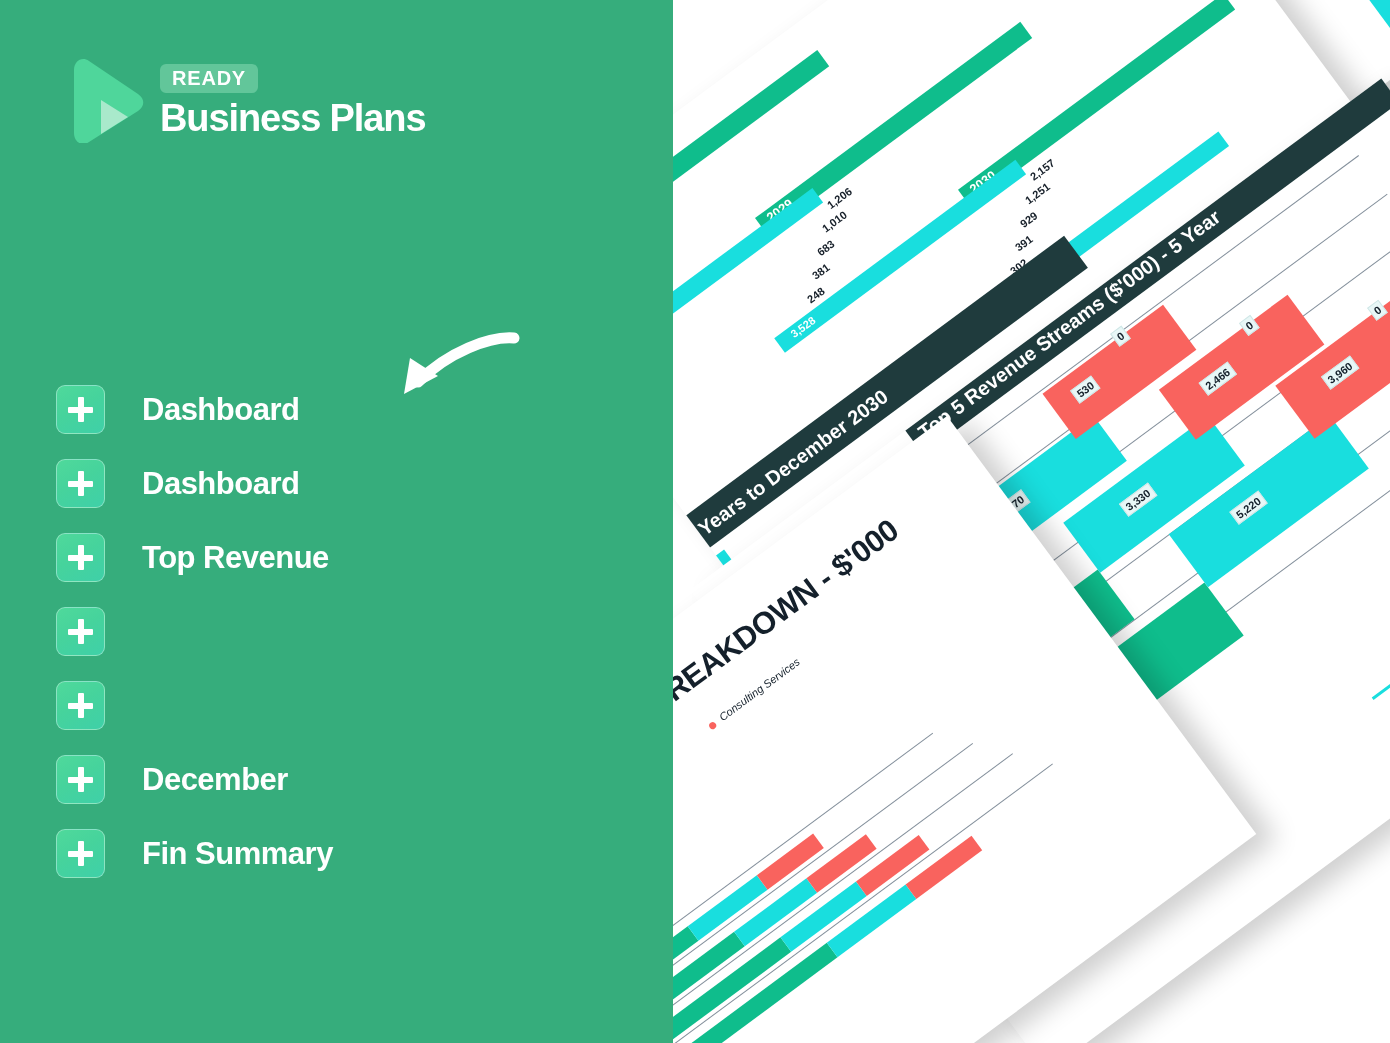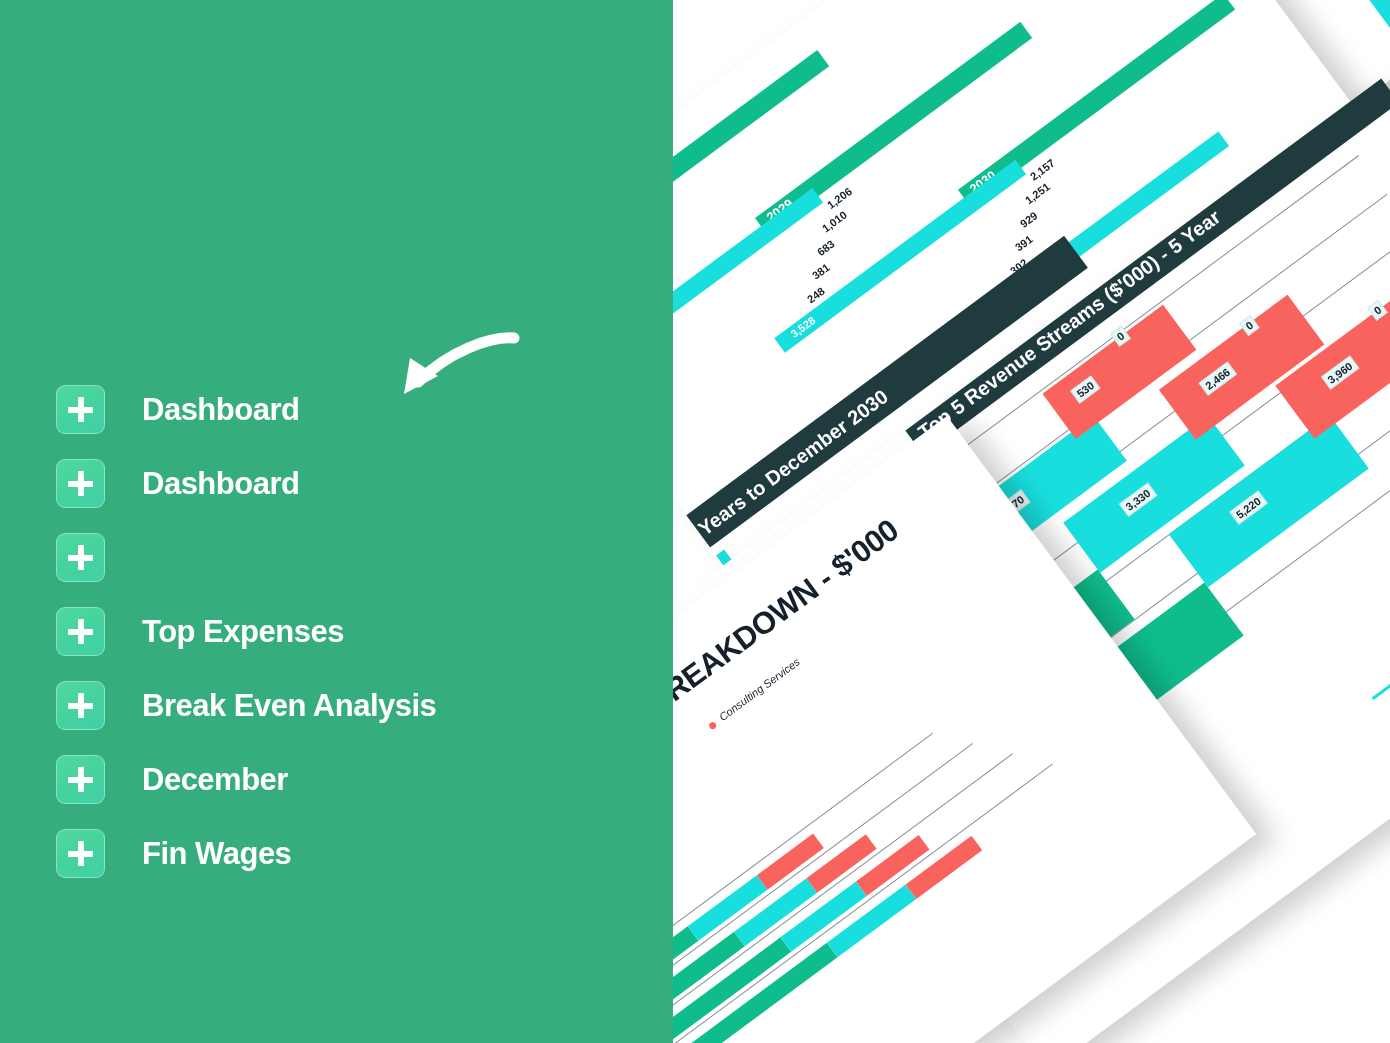--- a/index.html
+++ b/index.html
@@ -236,6 +236,18 @@
 
   <div class="left-panel">
 
+    <div class="brand">
+      <div class="logo-mark">
+        <svg width="76" height="85" viewBox="0 0 76 85">
+          <path d="M6 12 C6 3 14 -2 21 3 L70 36 C77 41 77 48 70 53 L21 84 C14 89 6 84 6 75 Z" fill="#4fd69b"></path>
+          <path d="M33 42 L33 76 L60 59 Z" fill="#a9e9cb"></path>
+        </svg>
+      </div>
+      <div class="brand-text">
+        <div class="ready-badge">READY</div>
+        <div class="brand-name">Business Plans</div>
+      </div>
+    </div>
 
 
     <div class="arrow">

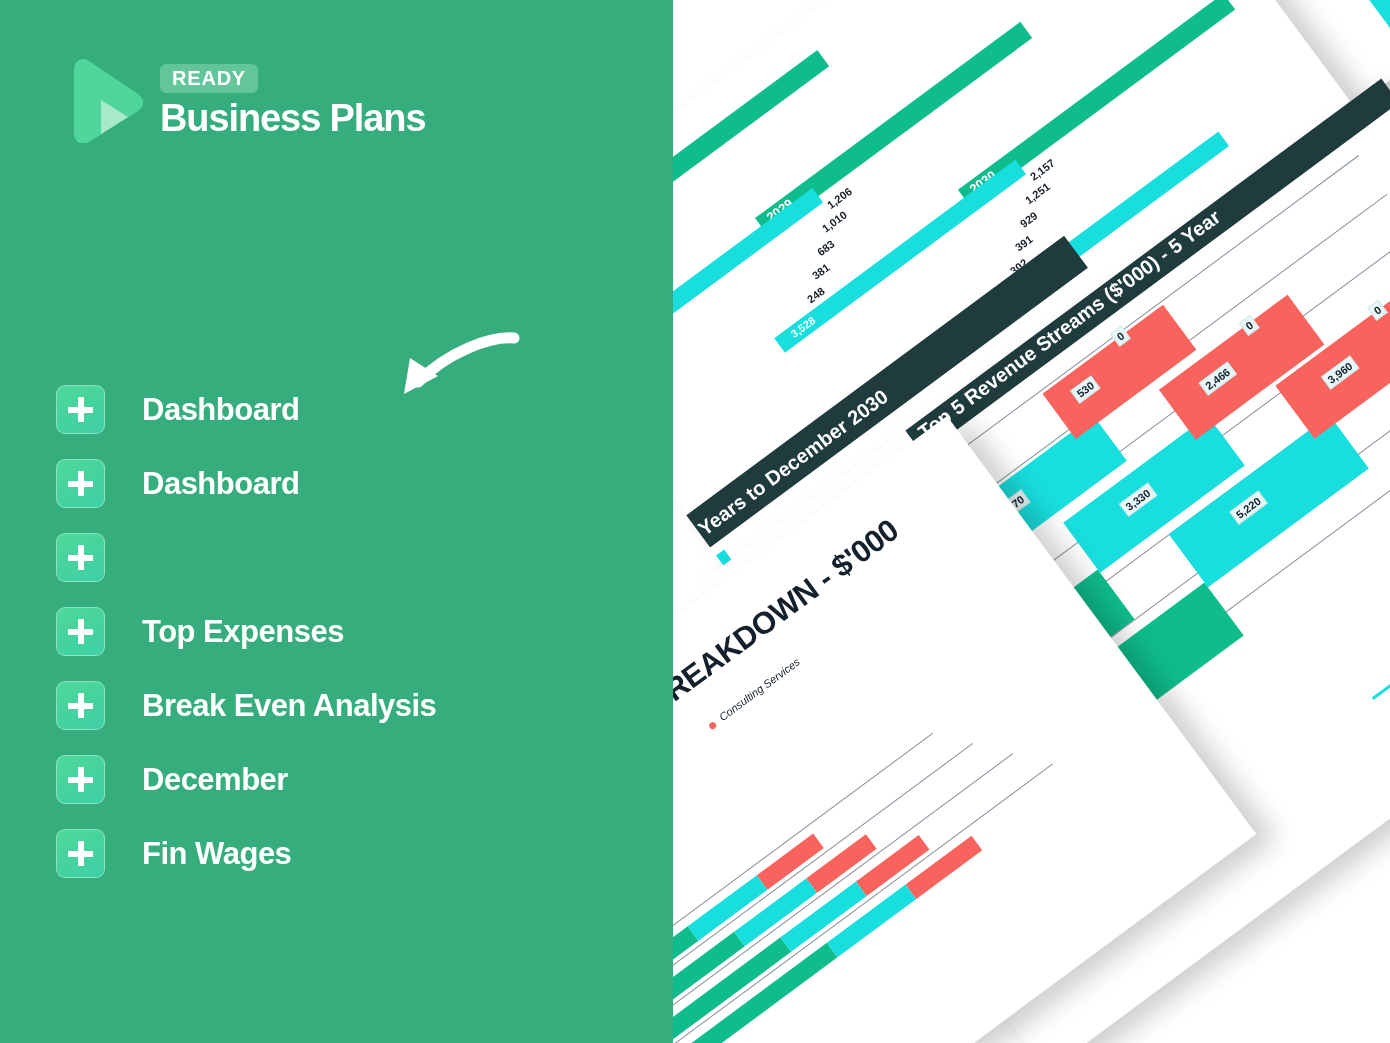--- a/index.html
+++ b/index.html
@@ -272,6 +272,7 @@
 
       <div class="feature-row">
         <div class="plus-box"></div>
+        <div class="feature-label">Top Revenue</div>
       </div>
 
       <div class="feature-row">

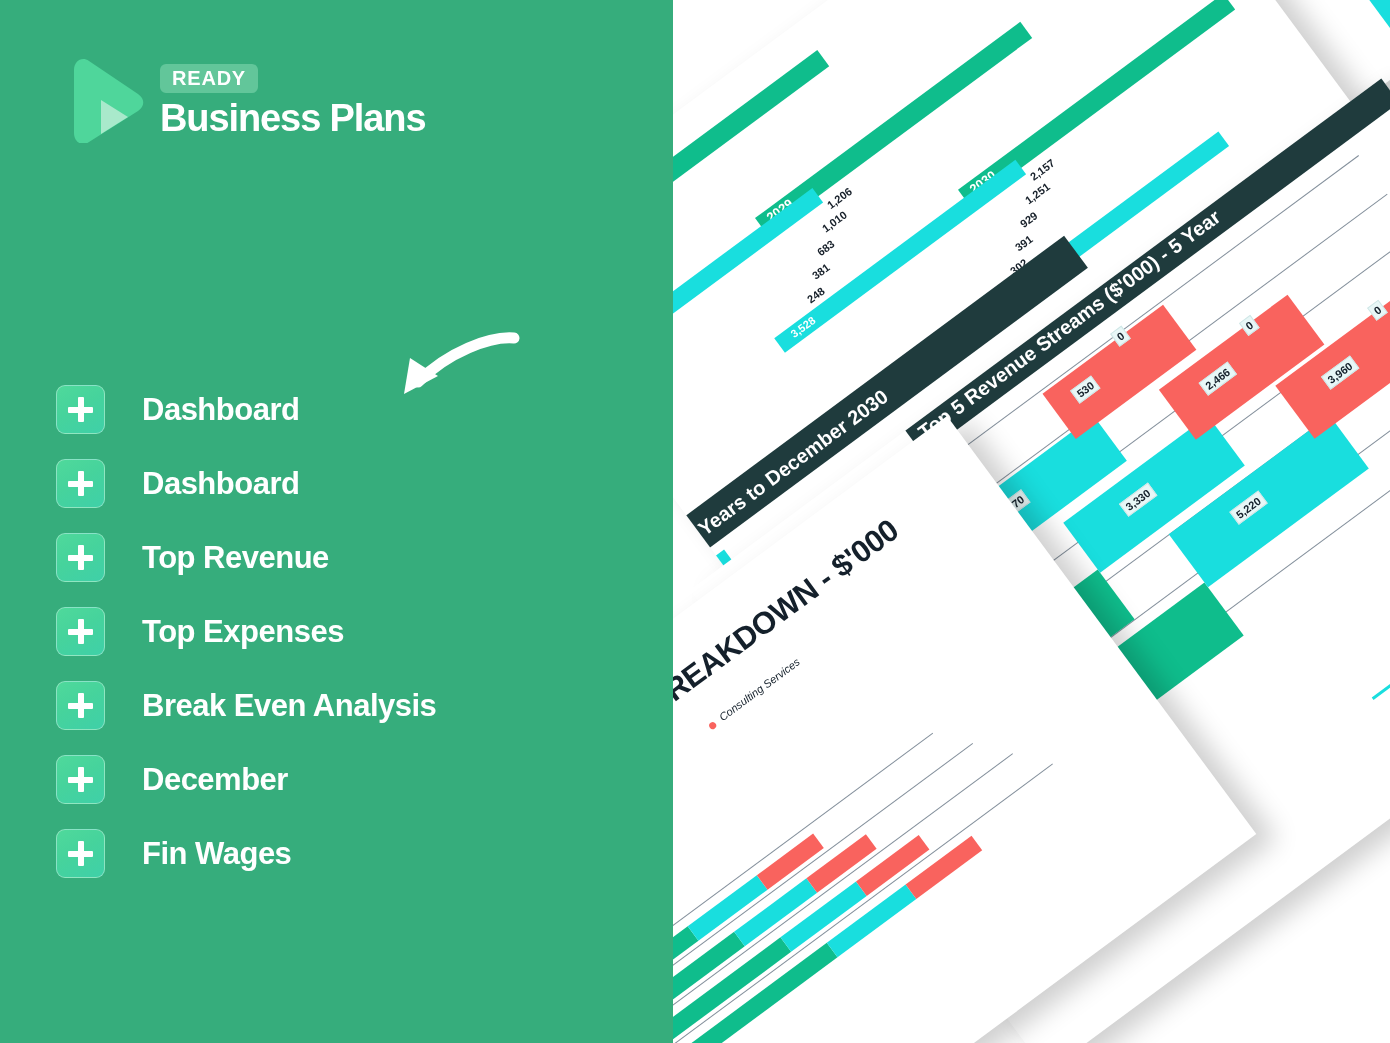--- a/index.html
+++ b/index.html
@@ -277,7 +277,6 @@
 
       <div class="feature-row">
         <div class="plus-box"></div>
-        <div class="feature-label">Top Expenses</div>
       </div>
 
       <div class="feature-row">

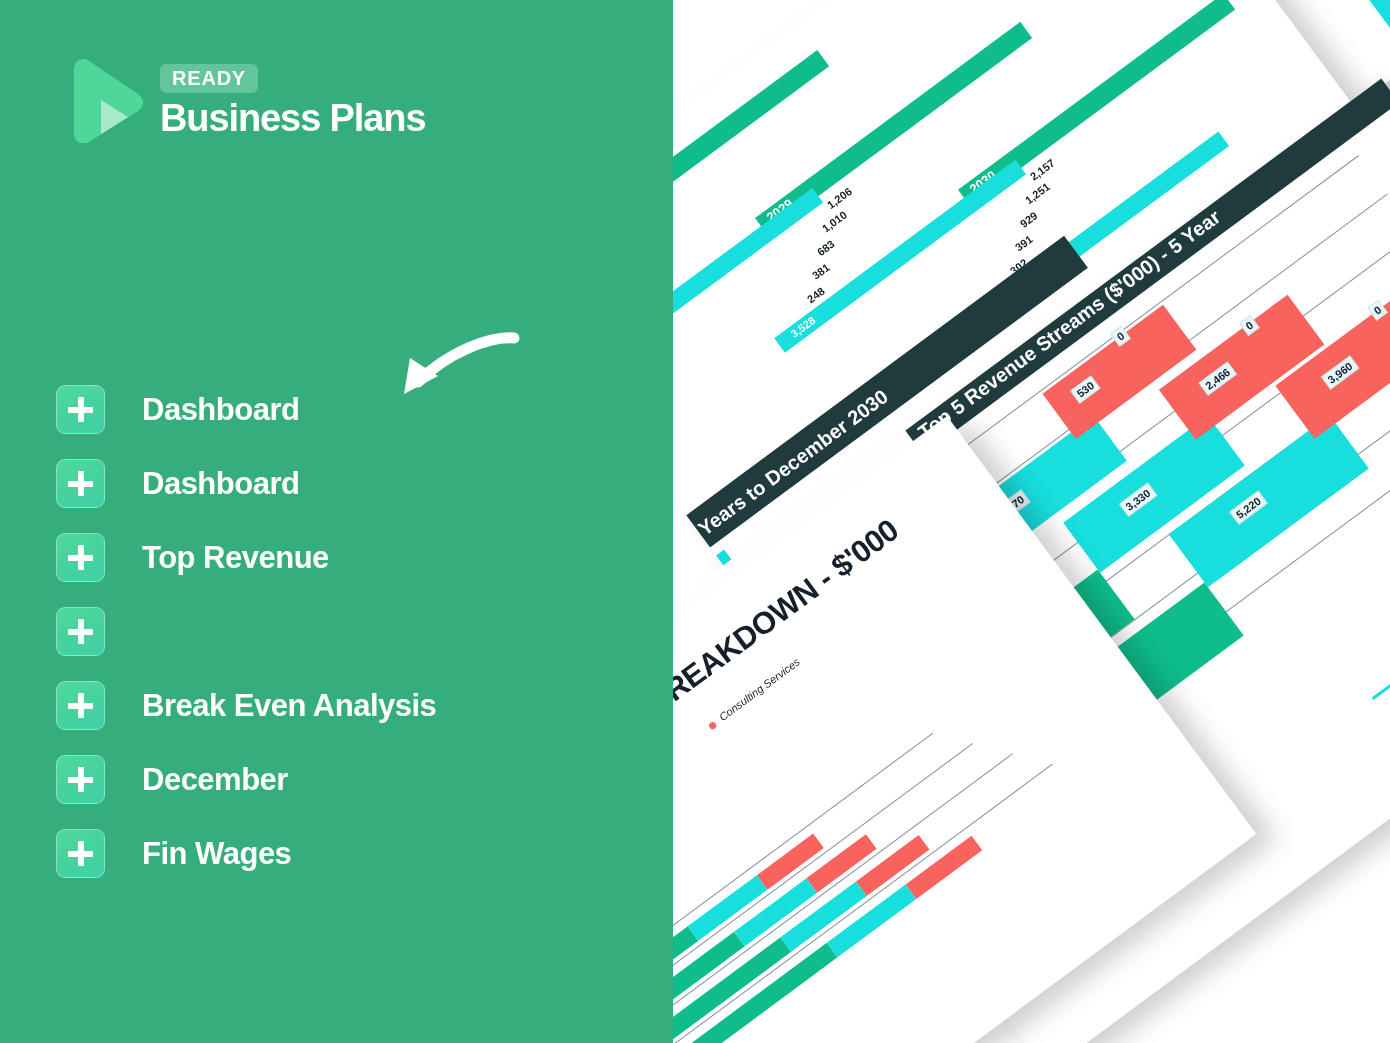--- a/index.html
+++ b/index.html
@@ -281,7 +281,6 @@
 
       <div class="feature-row">
         <div class="plus-box"></div>
-        <div class="feature-label">Break Even Analysis</div>
       </div>
 
       <div class="feature-row">

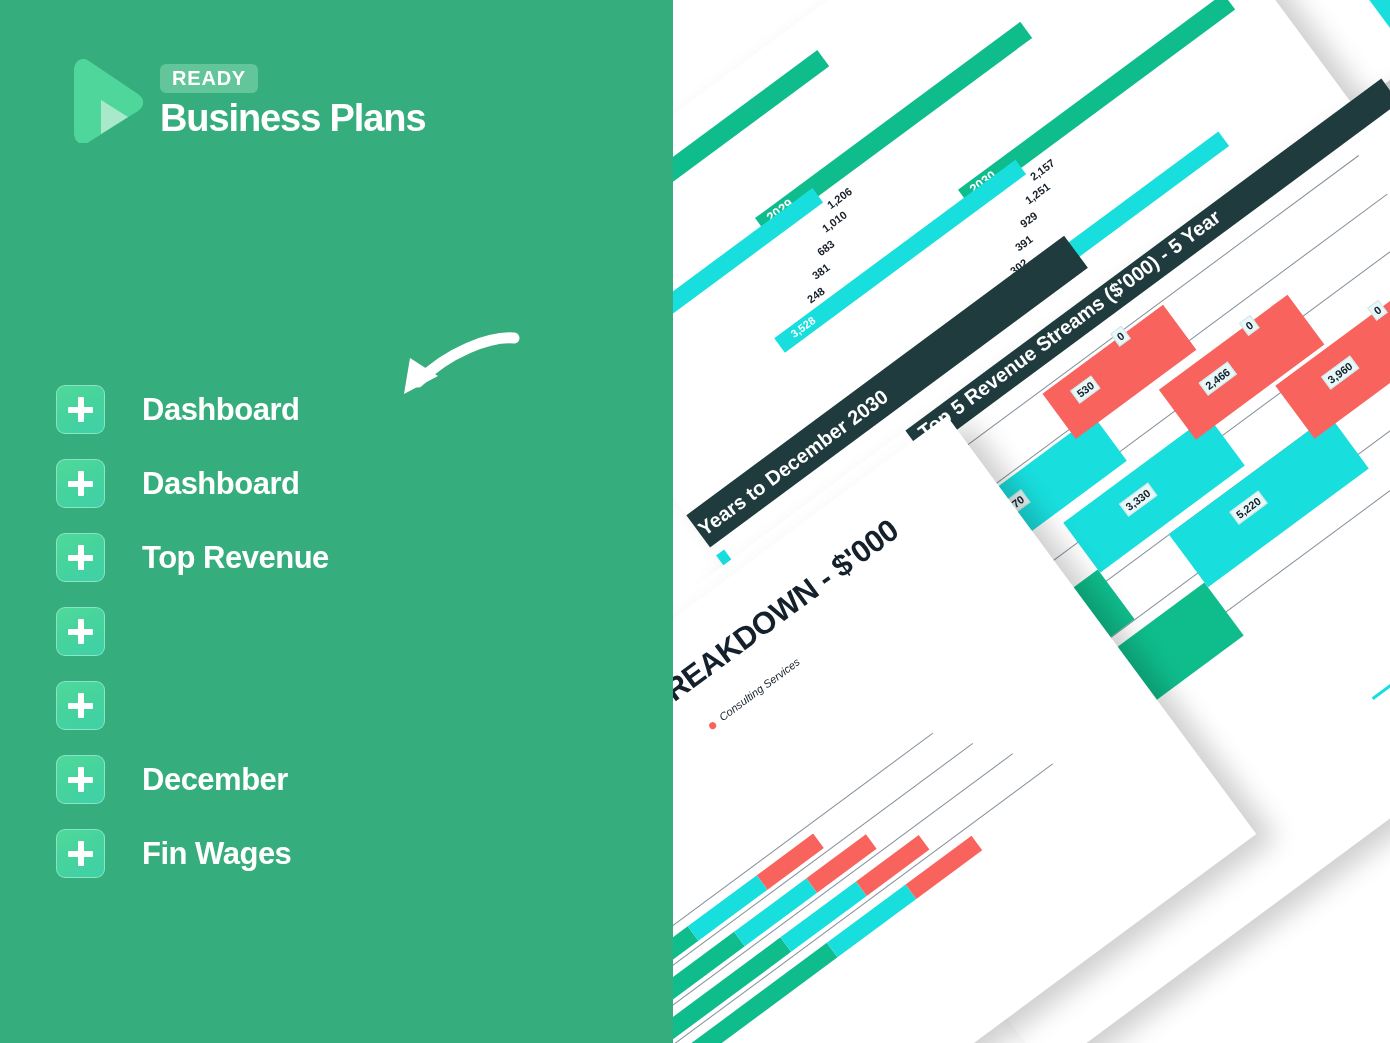--- a/index.html
+++ b/index.html
@@ -290,7 +290,7 @@
 
       <div class="feature-row">
         <div class="plus-box"></div>
-        <div class="feature-label">Fin Wages</div>
+        <div class="feature-label">Fin Summary</div>
       </div>
 
     </div>

